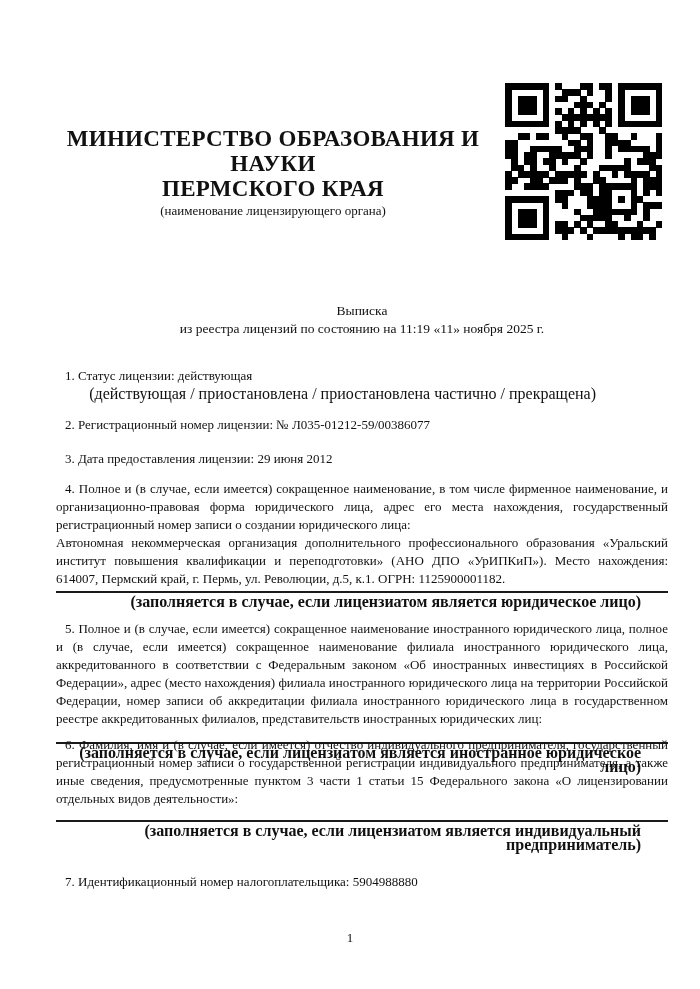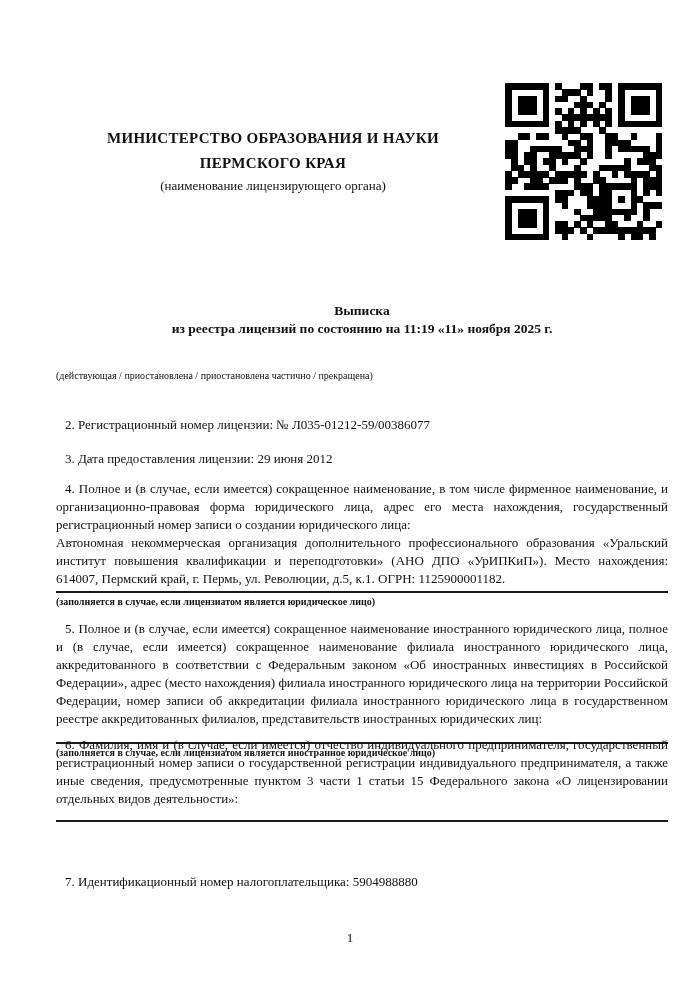--- a/index.html
+++ b/index.html
@@ -16,7 +16,7 @@
 
   
   .ministry{top:126px;width:434px;text-align:center;}
-  .ministry-title{font-weight:bold;font-size:15px;line-height:25px;letter-spacing:.3px;}
+  .ministry-title{font-weight:bold;font-size:23px;line-height:25px;letter-spacing:.3px;}
   .ministry-caption{font-size:13px;line-height:13px;margin-top:3px;}
 
   

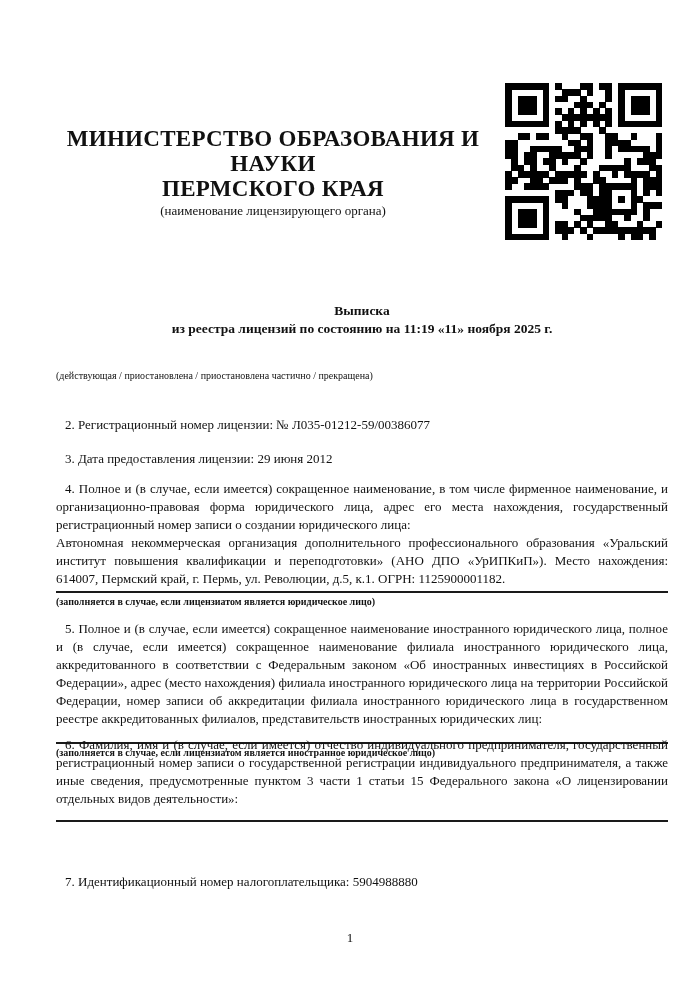--- a/index.html
+++ b/index.html
@@ -24,7 +24,7 @@
   .qr svg{display:block;width:157px;height:157px;shape-rendering:crispEdges;}
 
   
-  .doc-title{top:302px;text-align:center;font-size:13.5px;font-weight:bold;}
+  .doc-title{top:302px;text-align:center;font-size:13.5px;}
 
   
   .item-status{top:367px;}

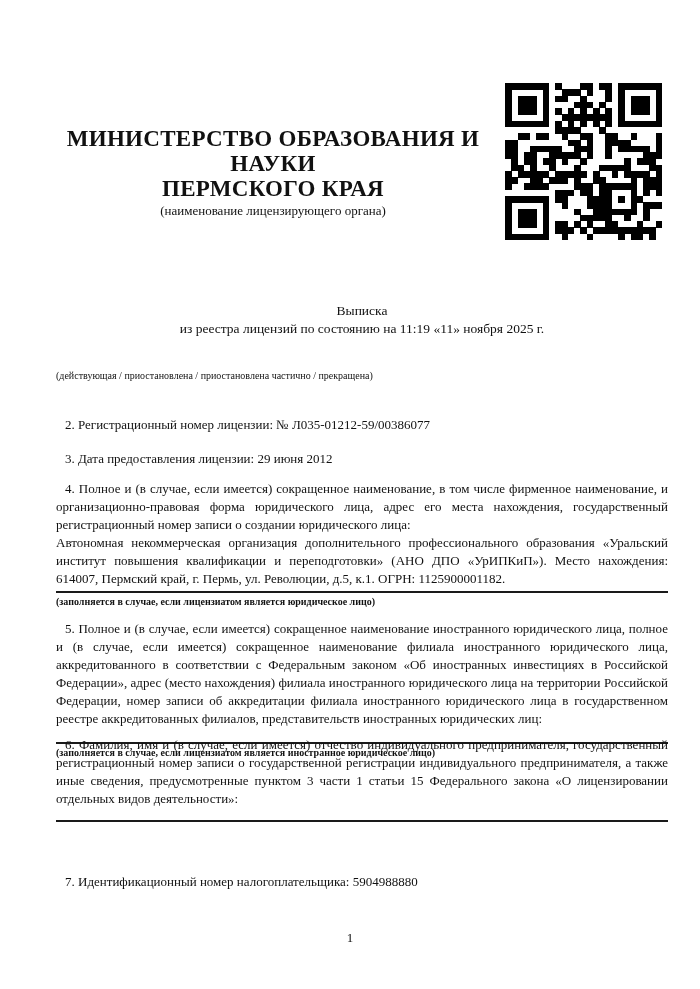--- a/index.html
+++ b/index.html
@@ -409,6 +409,7 @@
   </div>
 
   <div class="abs item-status">
+    <p class="plain">1. Статус лицензии: действующая</p>
     <div class="field-caption w540">(действующая / приостановлена / приостановлена частично / прекращена)</div>
   </div>
 

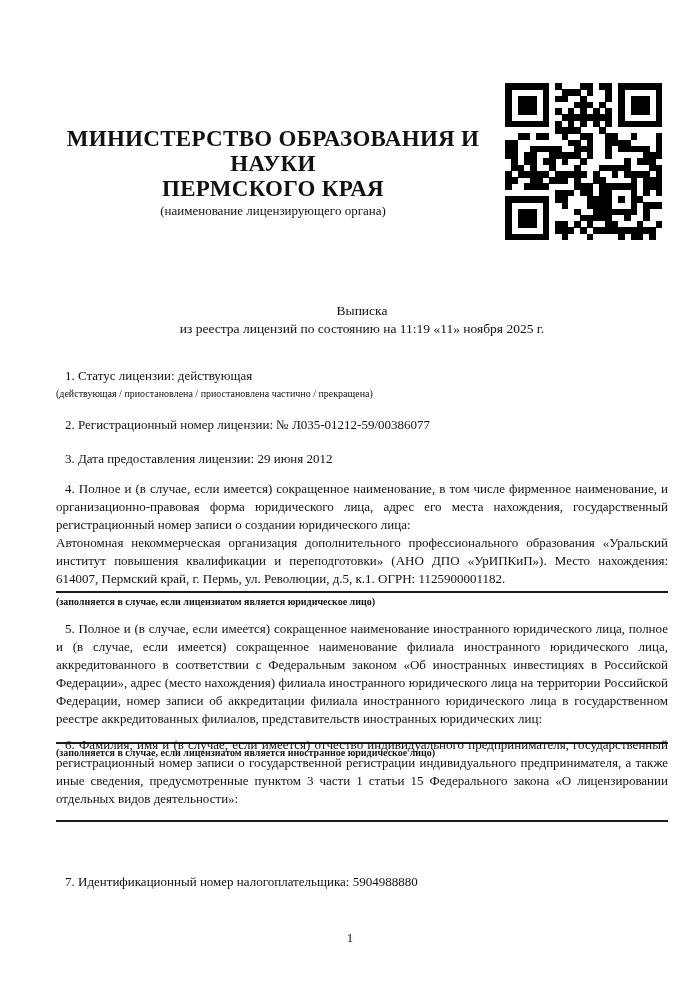--- a/index.html
+++ b/index.html
@@ -39,7 +39,7 @@
   .para-noindent{text-align:justify;text-indent:0;margin:0;}
   .plain{margin:0;text-indent:9px;}
 
-  .field-caption{font-size:10px;line-height:14px;text-align:left;margin-top:2px;}
+  .field-caption{font-size:16px;line-height:14px;text-align:right;margin-top:2px;}
   .w540{width:540px;}
   .w585{width:585px;font-weight:bold;}
 

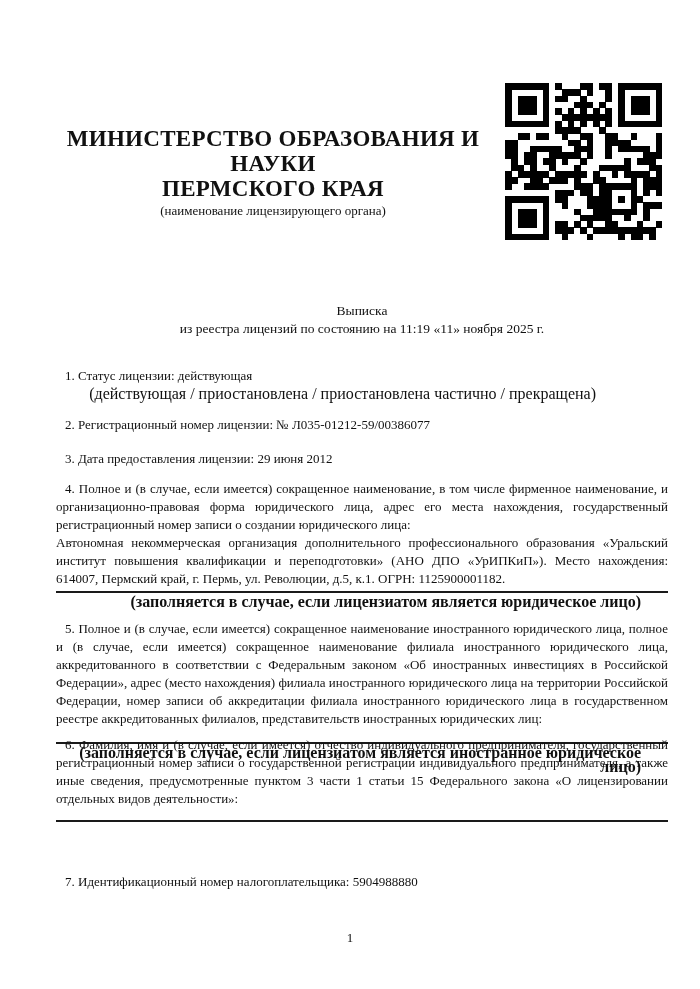--- a/index.html
+++ b/index.html
@@ -437,6 +437,7 @@
   <div class="abs item-entrep">
     <p class="para">6. Фамилия, имя и (в случае, если имеется) отчество индивидуального предпринимателя, государственный регистрационный номер записи о государственной регистрации индивидуального предпринимателя, а также иные сведения, предусмотренные пунктом 3 части 1 статьи 15 Федерального закона «О лицензировании отдельных видов деятельности»:</p>
     <hr class="rule rule-gap12">
+    <div class="field-caption w585">(заполняется в случае, если лицензиатом является индивидуальный предприниматель)</div>
   </div>
 
   <div class="abs item-inn">

